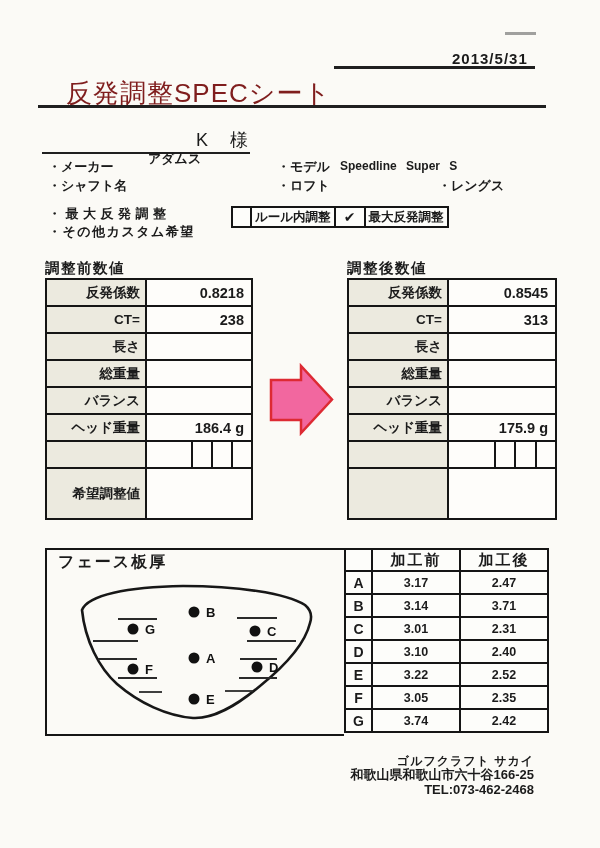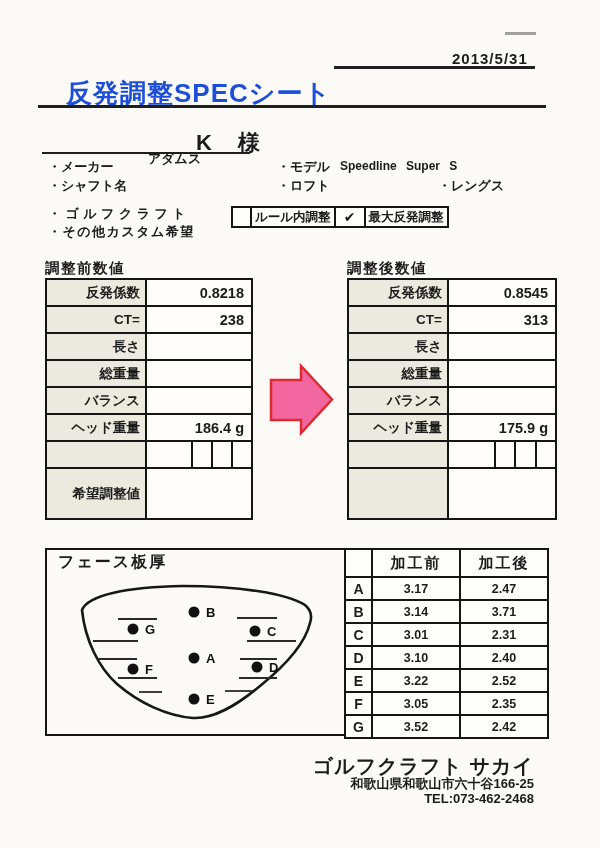--- a/index.html
+++ b/index.html
@@ -14,7 +14,7 @@
 
   
   .date{left:452px;top:50px;font-size:15px;font-weight:bold;letter-spacing:1px;}
-  .title{left:66px;top:76px;font-size:26px;font-weight:bold;color:#1d4ed8;letter-spacing:1px;}
+  .title{left:66px;top:76px;font-size:26px;font-weight:normal;color:#7f1d1d;letter-spacing:1px;}
   .customer{left:196px;top:128px;font-size:22px;font-weight:bold;letter-spacing:2px;}
 
   

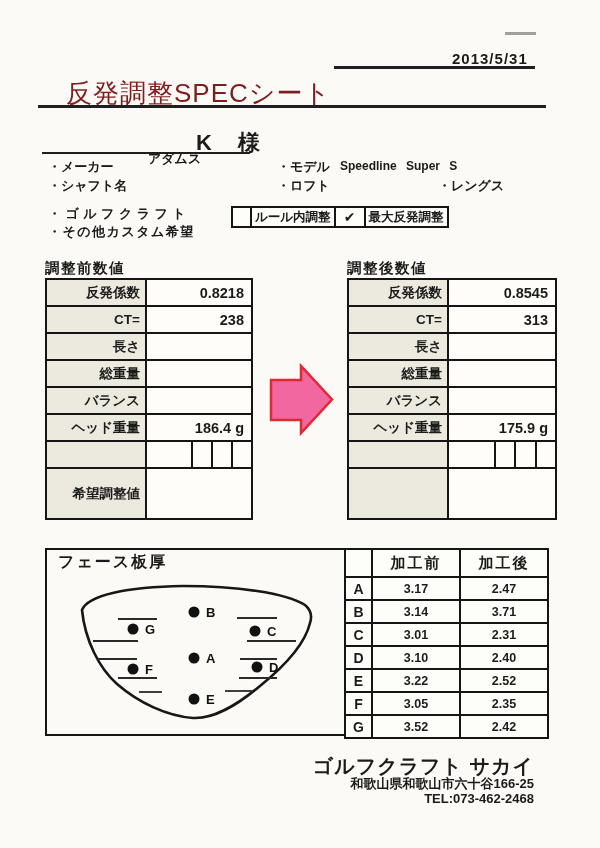--- a/index.html
+++ b/index.html
@@ -15,7 +15,7 @@
   
   .date{left:452px;top:50px;font-size:15px;font-weight:bold;letter-spacing:1px;}
   .title{left:66px;top:76px;font-size:26px;font-weight:normal;color:#7f1d1d;letter-spacing:1px;}
-  .customer{left:196px;top:128px;font-size:22px;font-weight:bold;letter-spacing:2px;}
+  .customer{left:196px;top:128px;font-size:18px;font-weight:normal;letter-spacing:2px;}
 
   
   .info{font-size:13px;font-weight:bold;white-space:nowrap;}

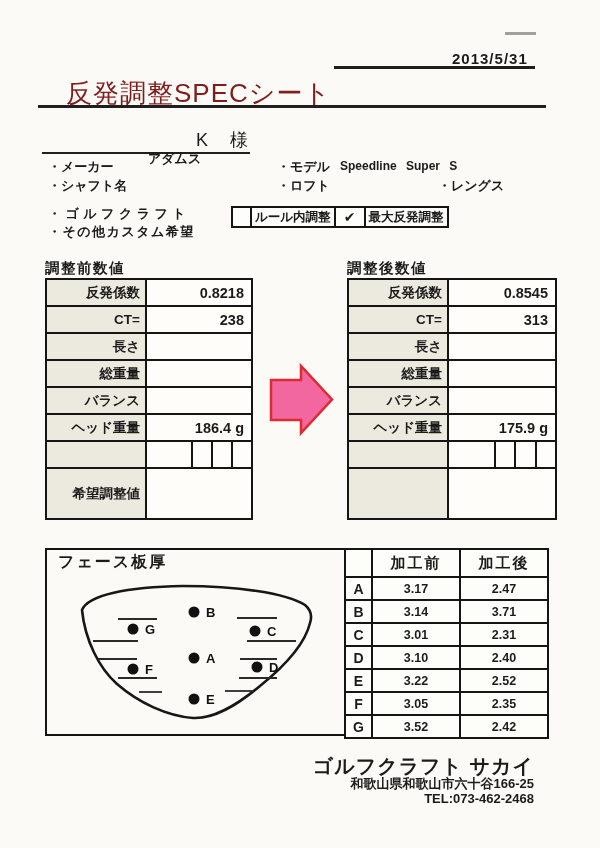--- a/index.html
+++ b/index.html
@@ -84,7 +84,7 @@
   <div class="abs info" style="left:277px;top:177px;">・ロフト</div>
   <div class="abs info" style="left:438px;top:177px;">・レングス</div>
 
-  <div class="abs info" style="left:48px;top:205px;letter-spacing:4.5px;">・ゴルフクラフト</div>
+  <div class="abs info" style="left:48px;top:205px;letter-spacing:4.5px;">・最大反発調整</div>
   <div class="abs info" style="left:48px;top:223px;letter-spacing:1.5px;">・その他カスタム希望</div>
 
   <div class="abs rule-box">

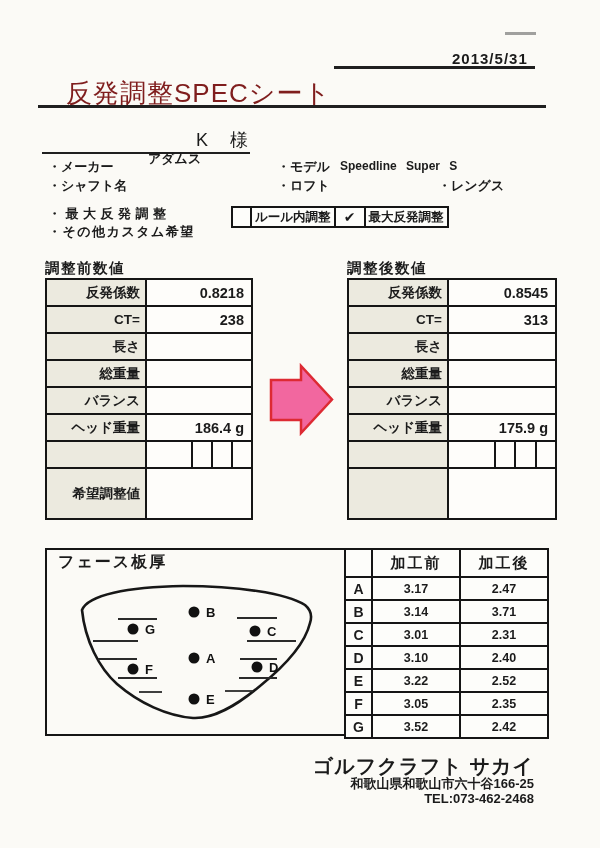--- a/index.html
+++ b/index.html
@@ -49,7 +49,7 @@
   
   .tt{left:344px;top:548px;border:2.5px solid #151515;border-collapse:collapse;background:#fdfdfa;}
   .tt td,.tt th{border:2px solid #151515;text-align:center;padding:0;box-sizing:border-box;}
-  .tt th{width:88px;height:28px;font-size:15px;font-weight:bold;letter-spacing:2px;}
+  .tt th{width:88px;height:22px;font-size:15px;font-weight:bold;letter-spacing:2px;}
   .tt .pt{width:27px;font-size:14px;font-weight:bold;}
   .tt td{height:23px;font-size:12.5px;font-weight:600;}
 

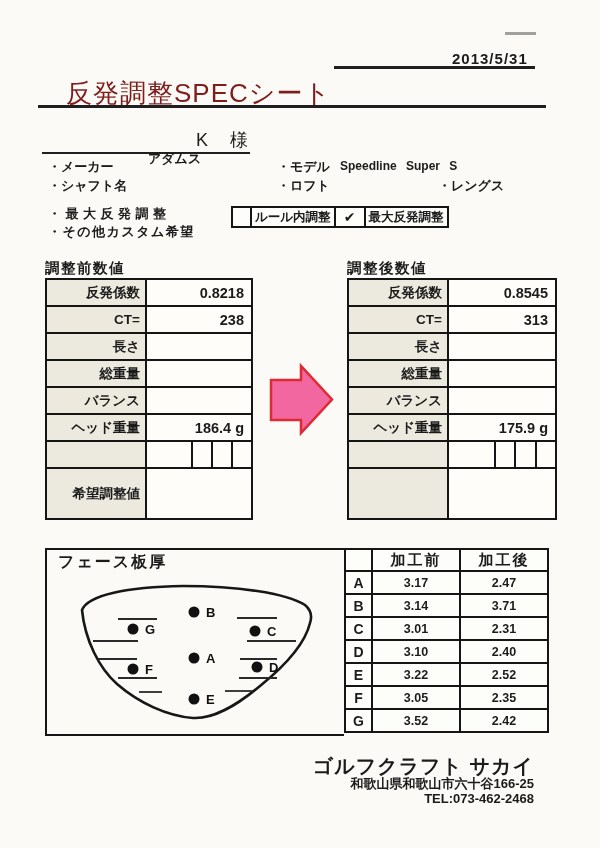--- a/index.html
+++ b/index.html
@@ -261,7 +261,7 @@
         </tr>
     <tr>
           <td class="pt">G</td>
-          <td>3.52</td>
+          <td>3.74</td>
           <td>2.42</td>
         </tr>
   </tbody>

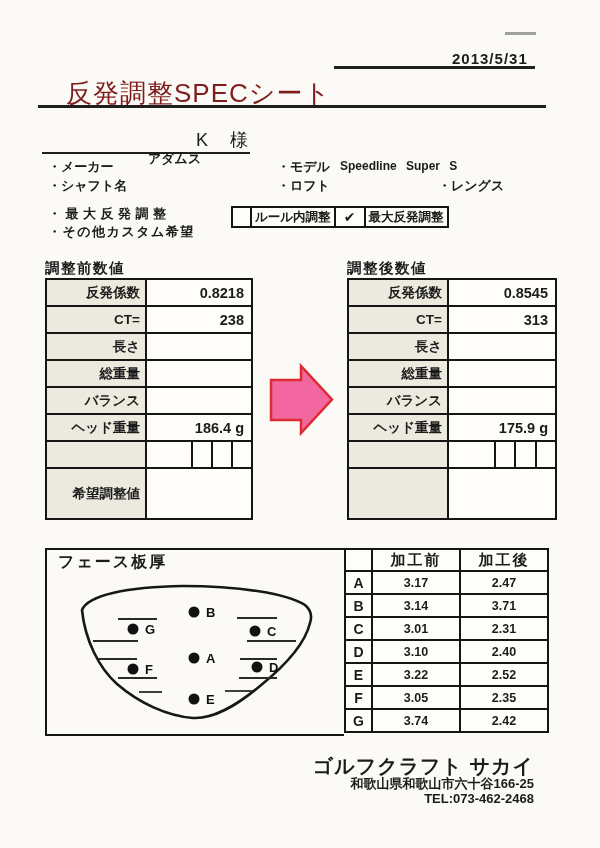--- a/index.html
+++ b/index.html
@@ -55,7 +55,7 @@
 
   
   .footer{right:66px;top:755px;text-align:right;line-height:1.12;}
-  .footer .company{font-size:20px;font-weight:bold;letter-spacing:1px;}
+  .footer .company{font-size:12px;font-weight:bold;letter-spacing:1px;}
   .footer .addr,.footer .tel{font-size:13px;font-weight:bold;}
 
   .faint{opacity:.55;background:#555;}

